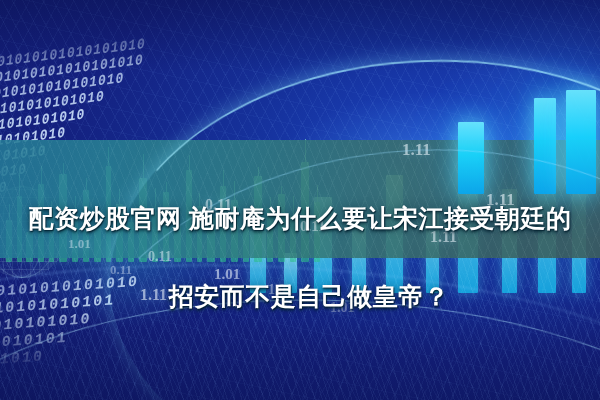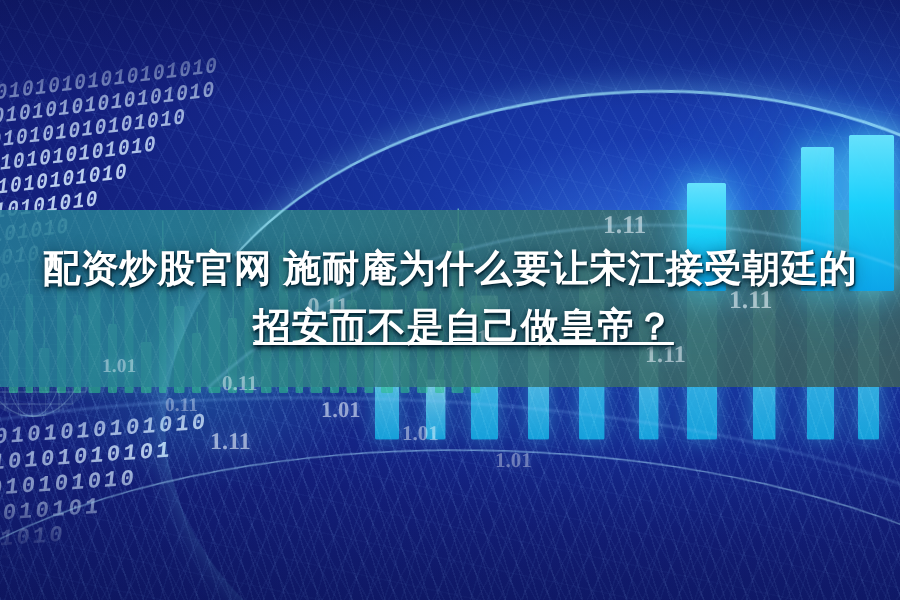--- a/index.html
+++ b/index.html
@@ -157,7 +157,7 @@
       1px 1px 0 rgba(0,25,40,.6);
     pointer-events:none;
   }
-  #headline .ln{display:block;white-space:nowrap;}
+  #headline .ln{display:block;white-space:nowrap;margin-top:39px;}
   #l2{padding-left:18px;text-decoration:underline;}
 
   

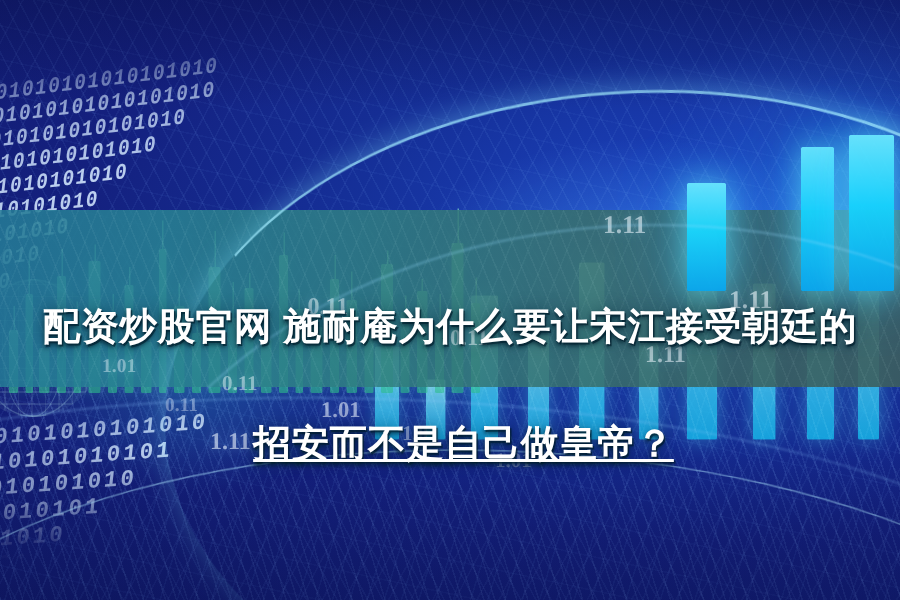--- a/index.html
+++ b/index.html
@@ -158,7 +158,7 @@
     pointer-events:none;
   }
   #headline .ln{display:block;white-space:nowrap;margin-top:39px;}
-  #l2{padding-left:18px;text-decoration:underline;}
+  #l2{padding-left:18px;}
 
   
   #vig{

